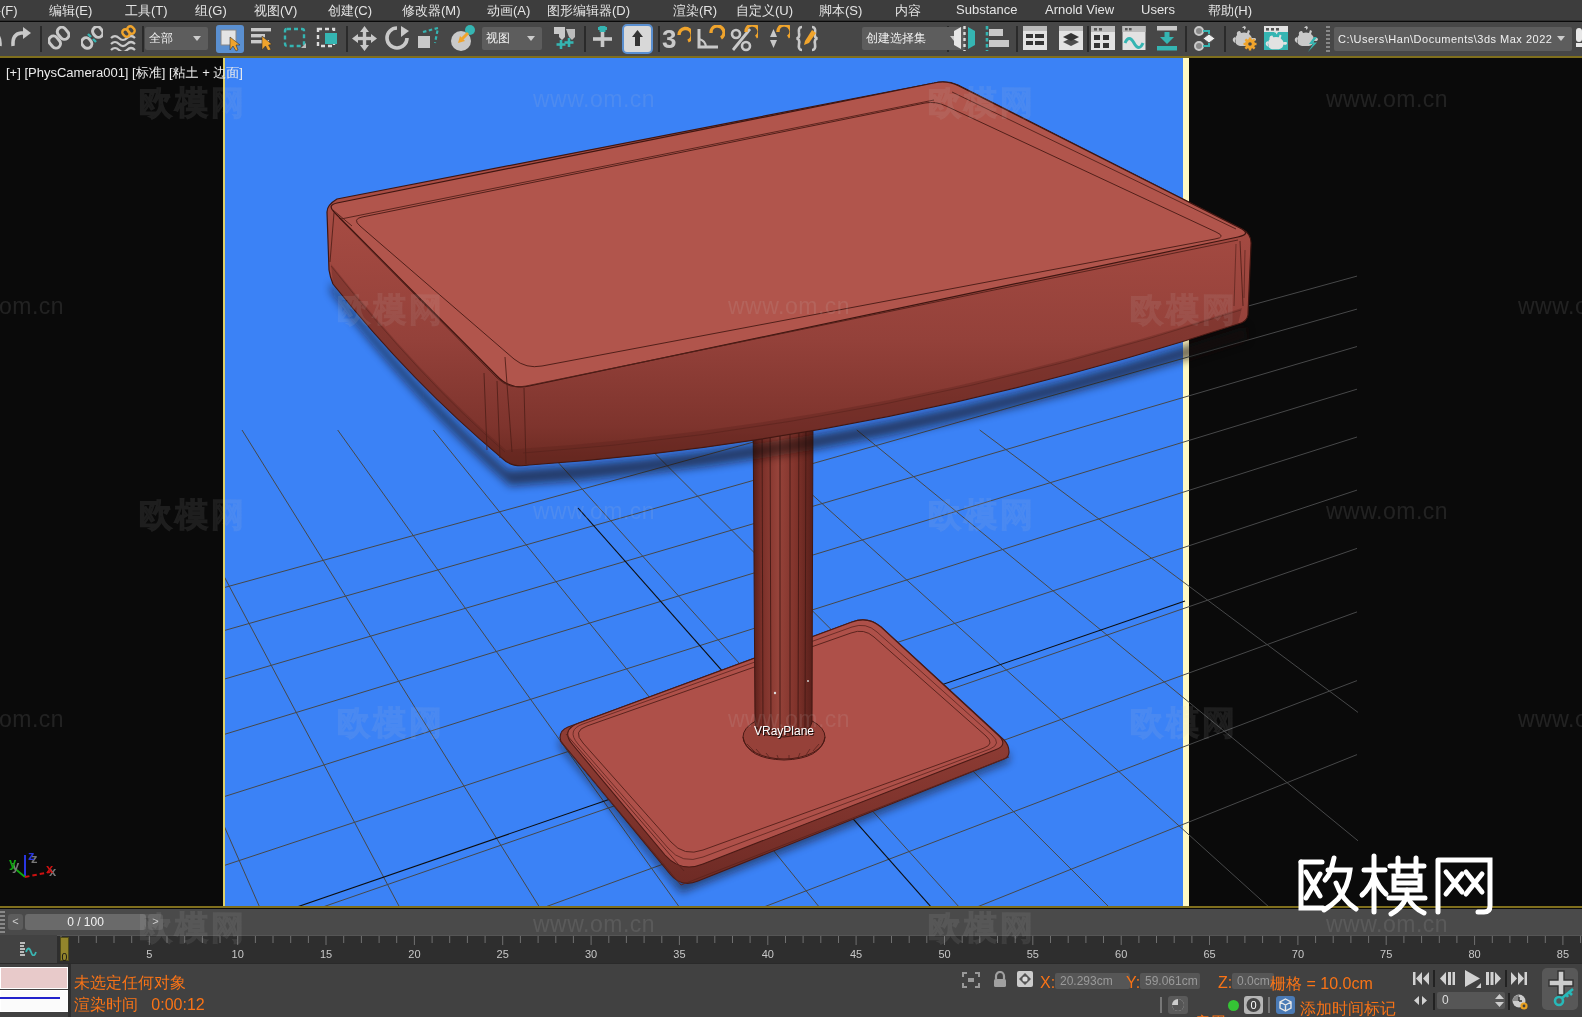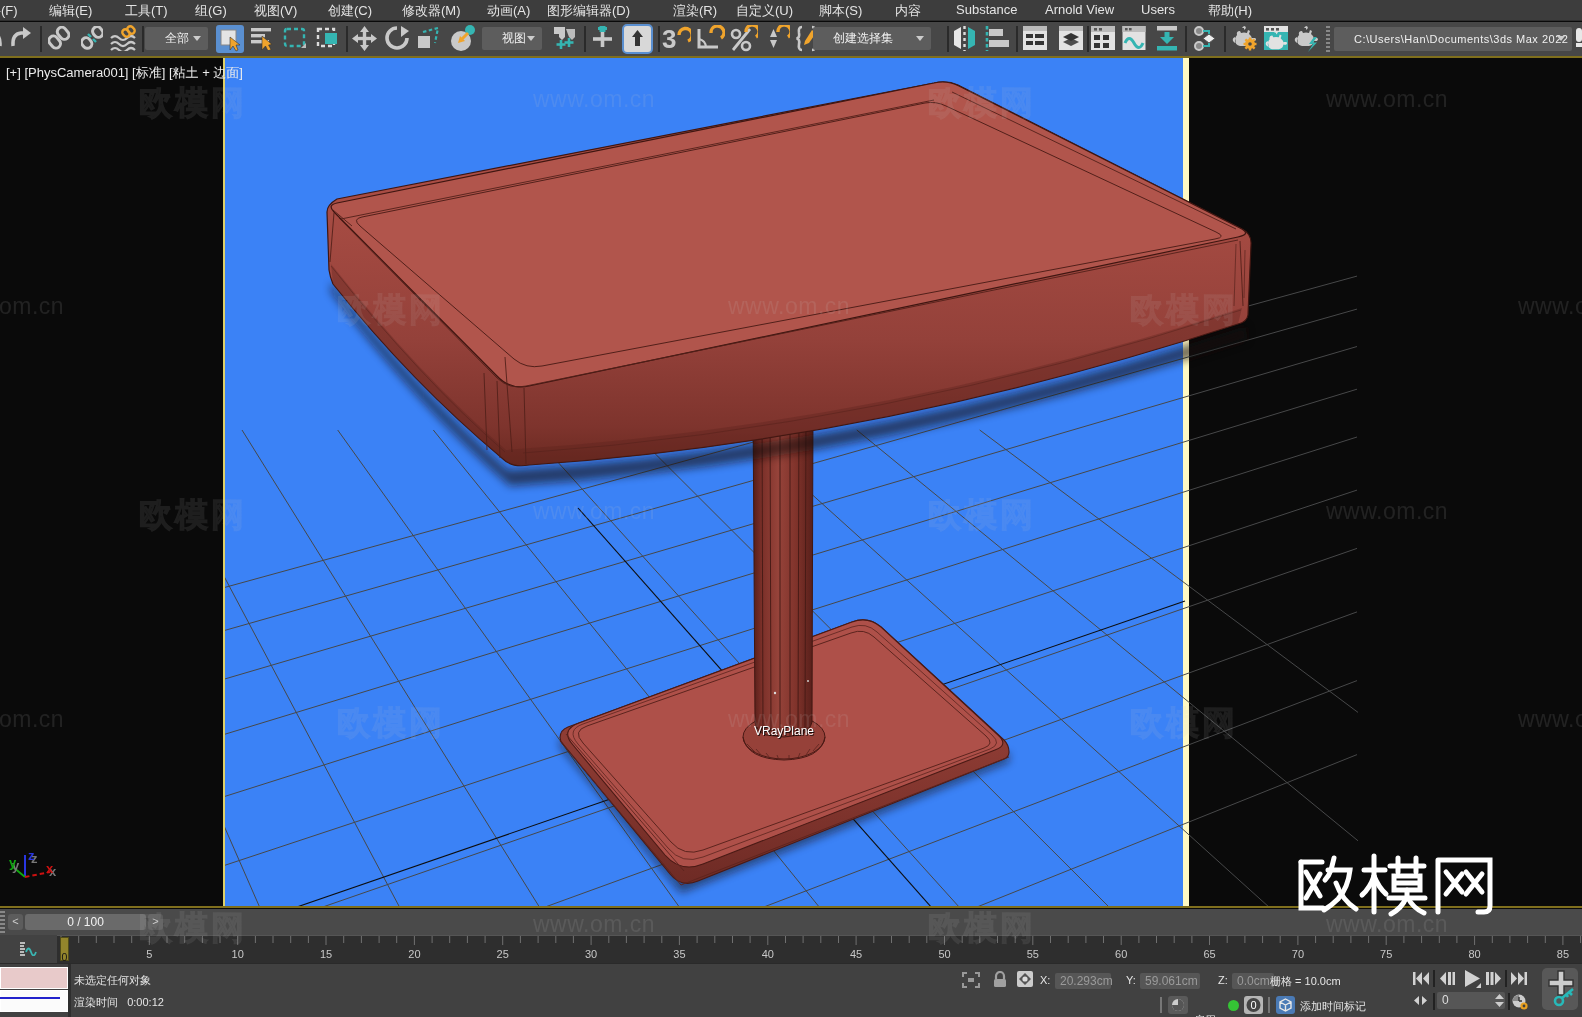--- a/index.html
+++ b/index.html
@@ -7,7 +7,7 @@
 #toolbar{position:absolute;left:0;top:22px;width:1582px;height:34px;background:#474747}
 #toolbar svg{position:absolute}
 .tsep{position:absolute;width:2px;height:26px;top:4px;background:#2a2a2a}
-.drop{position:absolute;background:#5d5d5d;border-radius:2px;color:#f0f0f0;font-size:12px;line-height:23px;padding-left:20px;white-space:nowrap;overflow:hidden}
+.drop{position:absolute;background:#5d5d5d;border-radius:2px;color:#f0f0f0;font-size:12px;line-height:23px;padding-left:4px;white-space:nowrap;overflow:hidden}
 .drop:after{content:"";position:absolute;right:7px;top:9px;border:4px solid transparent;border-top:5px solid #ccc}
 #vp{position:absolute;left:0;top:56px;width:1582px;height:853px;background:#0a0a0a;overflow:hidden}
 #vp .yline{position:absolute;left:0;width:1582px;height:2px;background:#7f6f1d}

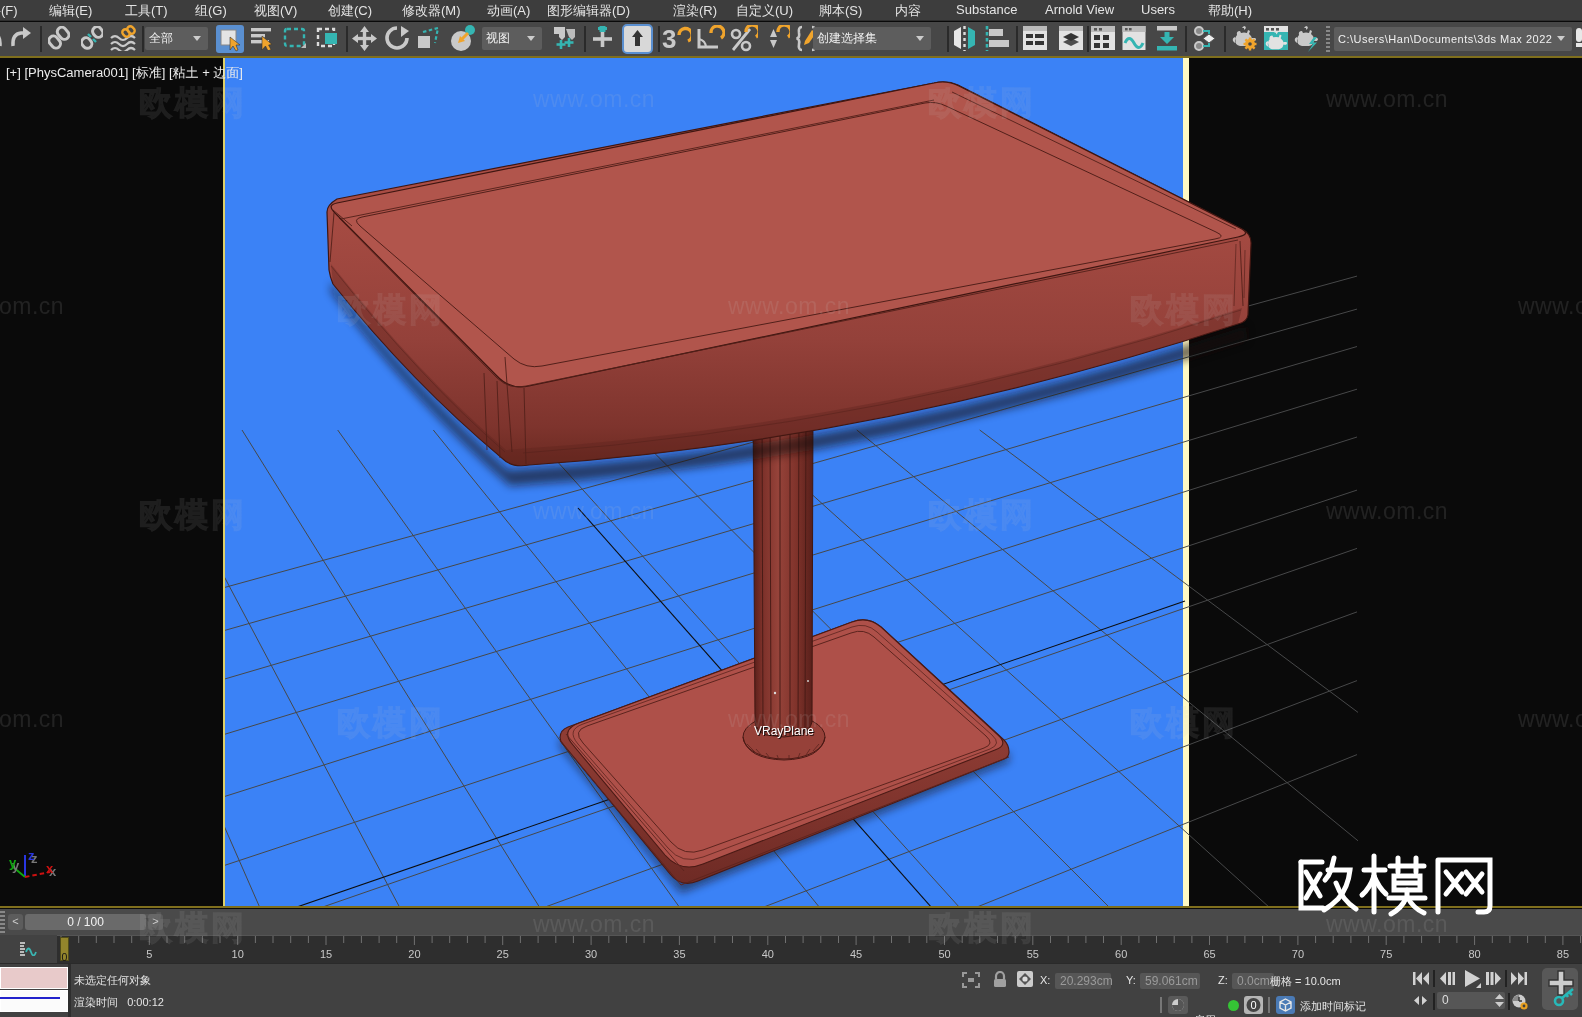--- a/index.html
+++ b/index.html
@@ -184,7 +184,7 @@
       </g>
       <path d="M10,16 L17,5 L21,8 L14,18 L9,20 Z" fill="#f0a42c"></path>
     </svg>
-    <div class="drop" style="left:813px;top:5px;width:118px;height:23px">创建选择集</div>
+    <div class="drop" style="left:862px;top:5px;width:103px;height:23px">创建选择集</div>
     <svg style="left:952px;top:3px" width="25" height="27" viewBox="0 0 25 27">
       <path d="M2,6 L9,2 L9,24 L2,20 Z" fill="#e6e6e6"></path>
       <path d="M23,6 L16,2 L16,24 L23,20 Z" fill="#35b5b2"></path>

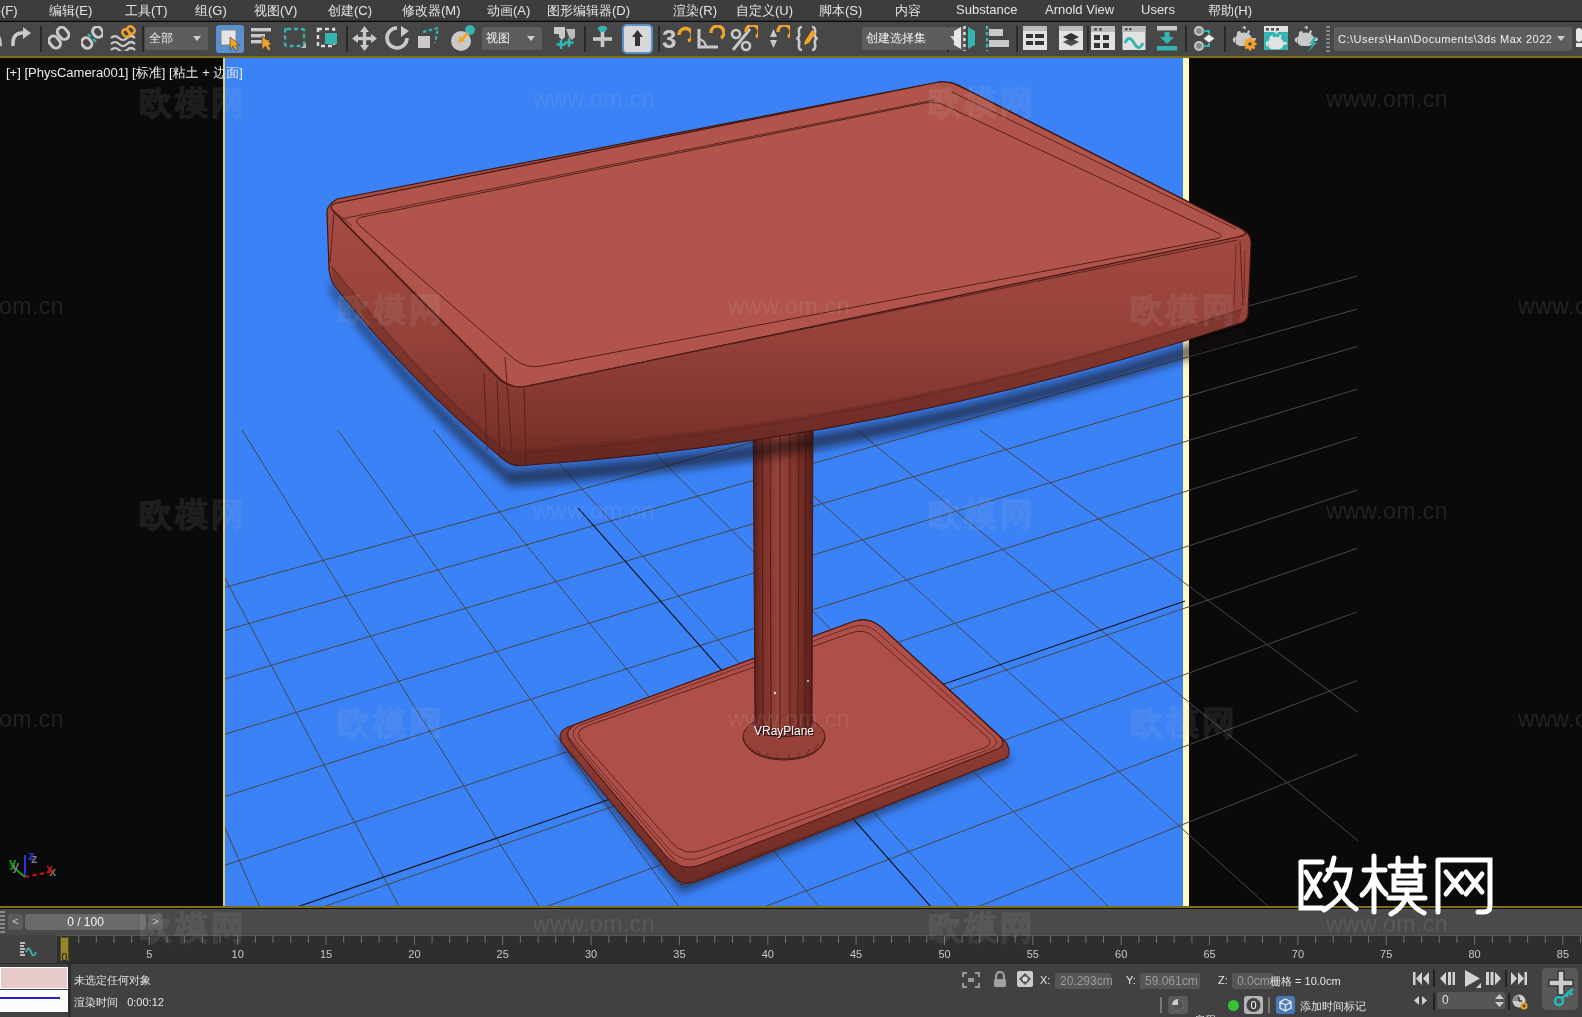--- a/index.html
+++ b/index.html
@@ -21,7 +21,7 @@
 #trackleft{position:absolute;left:0;top:0;width:57px;height:28px;background:#424242}
 #statusbar{position:absolute;left:0;top:963px;width:1582px;height:54px;background:#414141;border-top:1px solid #2a2a2a;color:#e8e8e8;font-size:12px}
 .sfield{position:absolute;background:#565656;border-radius:2px;color:#9a9a9a;font-size:12px;height:16px;line-height:16px;padding-left:5px}
-.slabel{position:absolute;color:#e5e5e5;font-size:11px}
+.slabel{position:absolute;color:#f97316;font-size:16px}
 </style></head><body>
 <div id="menubar">
     <span style="left:-25px">文件(F)</span>

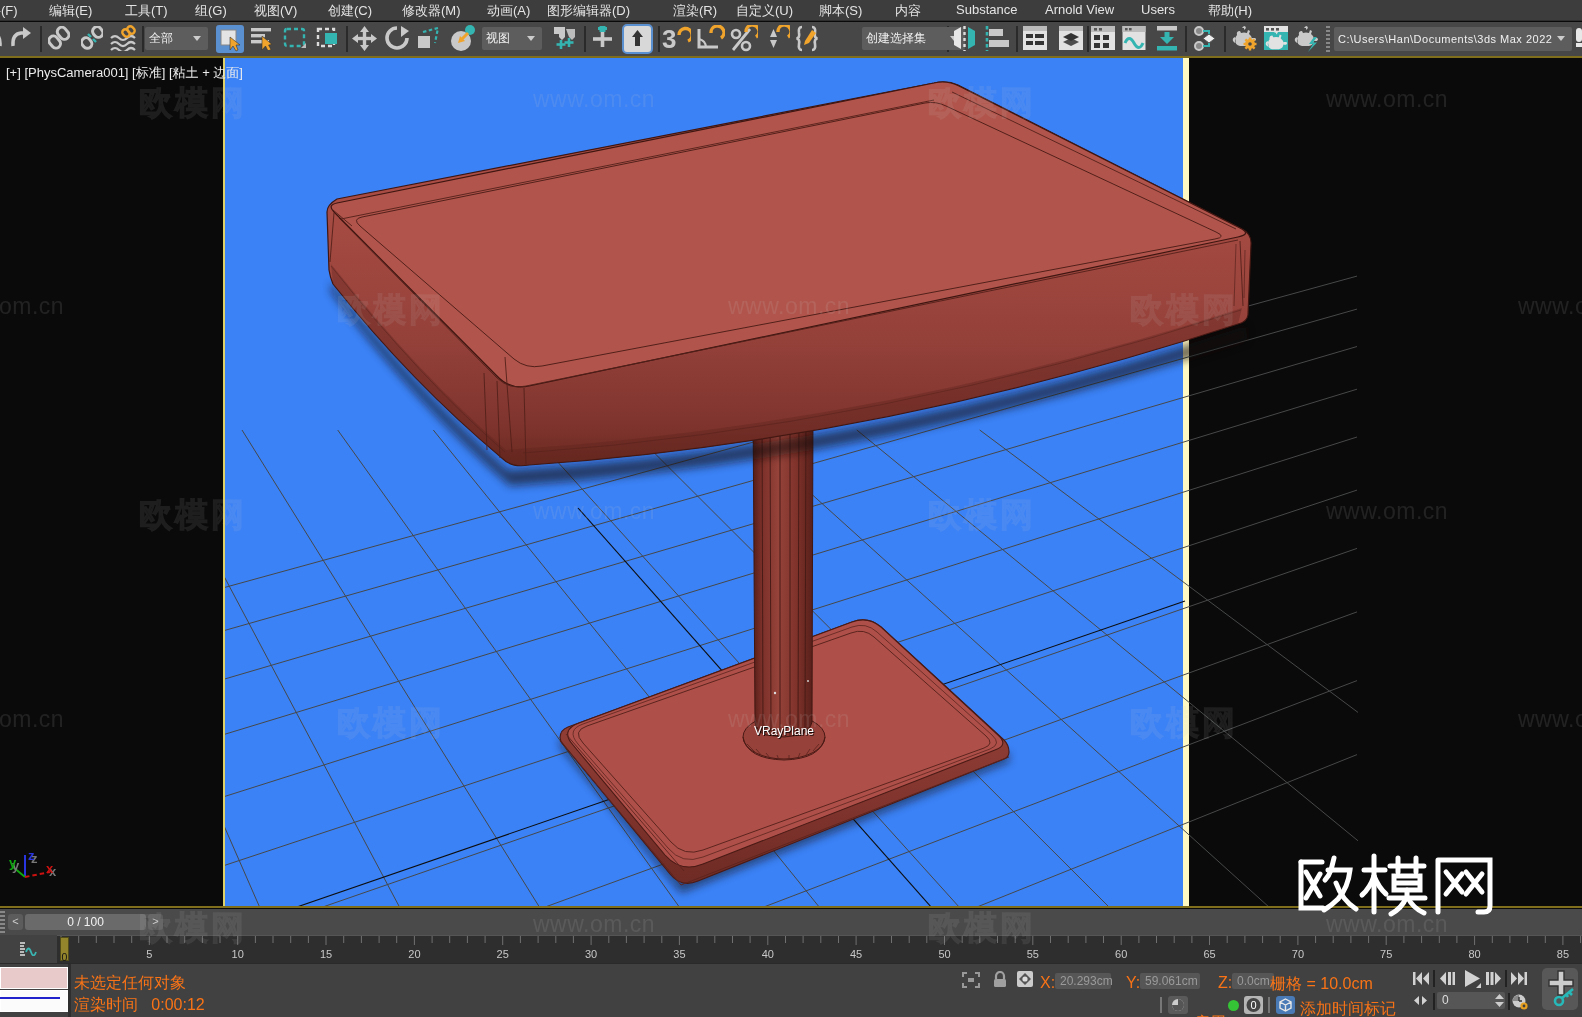--- a/index.html
+++ b/index.html
@@ -611,7 +611,7 @@
       <circle cx="8" cy="8" r="2.6" fill="#ddd"></circle>
     </svg>
     <div class="slabel" style="left:1040px;top:10px">X:</div>
-    <div class="sfield" style="left:1055px;top:9px;width:56px">20.293cm</div>
+    <div class="sfield" style="left:1055px;top:9px;width:75px">20.293cm</div>
     <div class="slabel" style="left:1126px;top:10px">Y:</div>
     <div class="sfield" style="left:1140px;top:9px;width:60px">59.061cm</div>
     <div class="slabel" style="left:1218px;top:10px">Z:</div>

